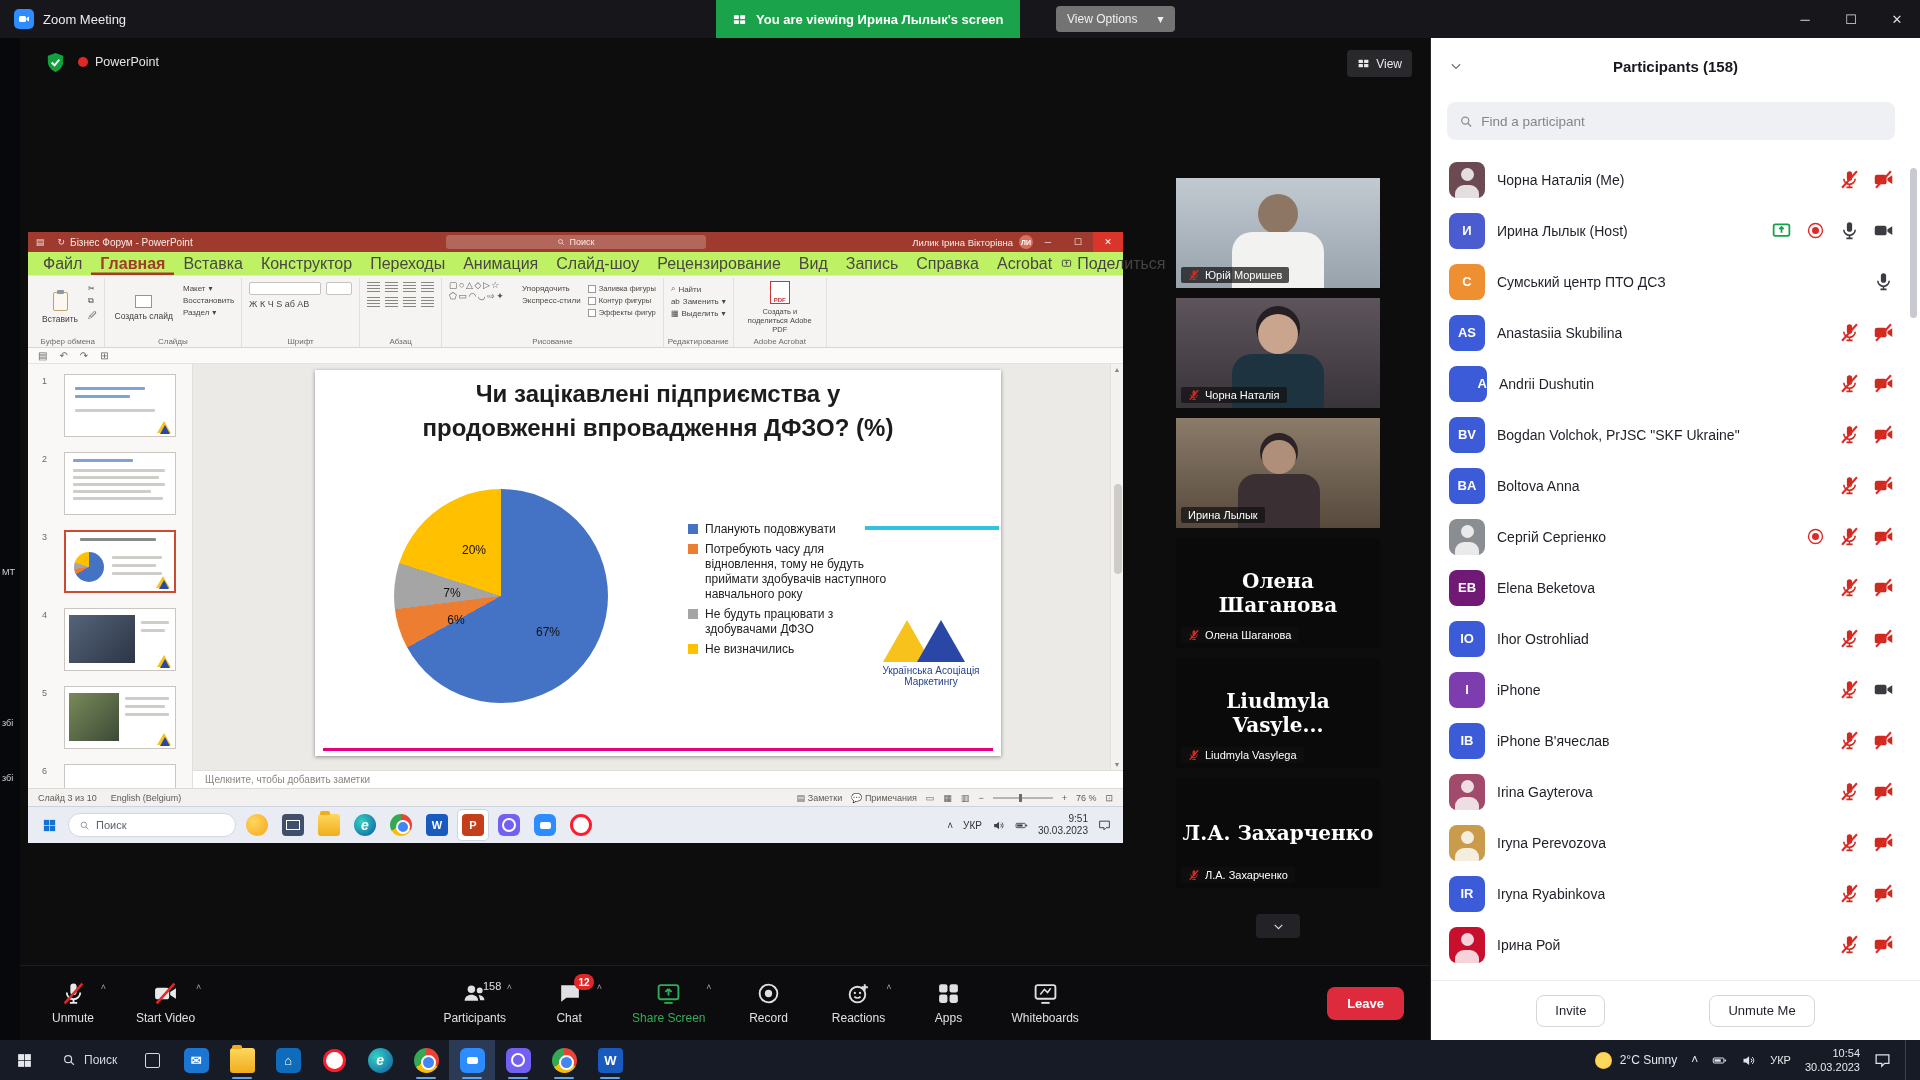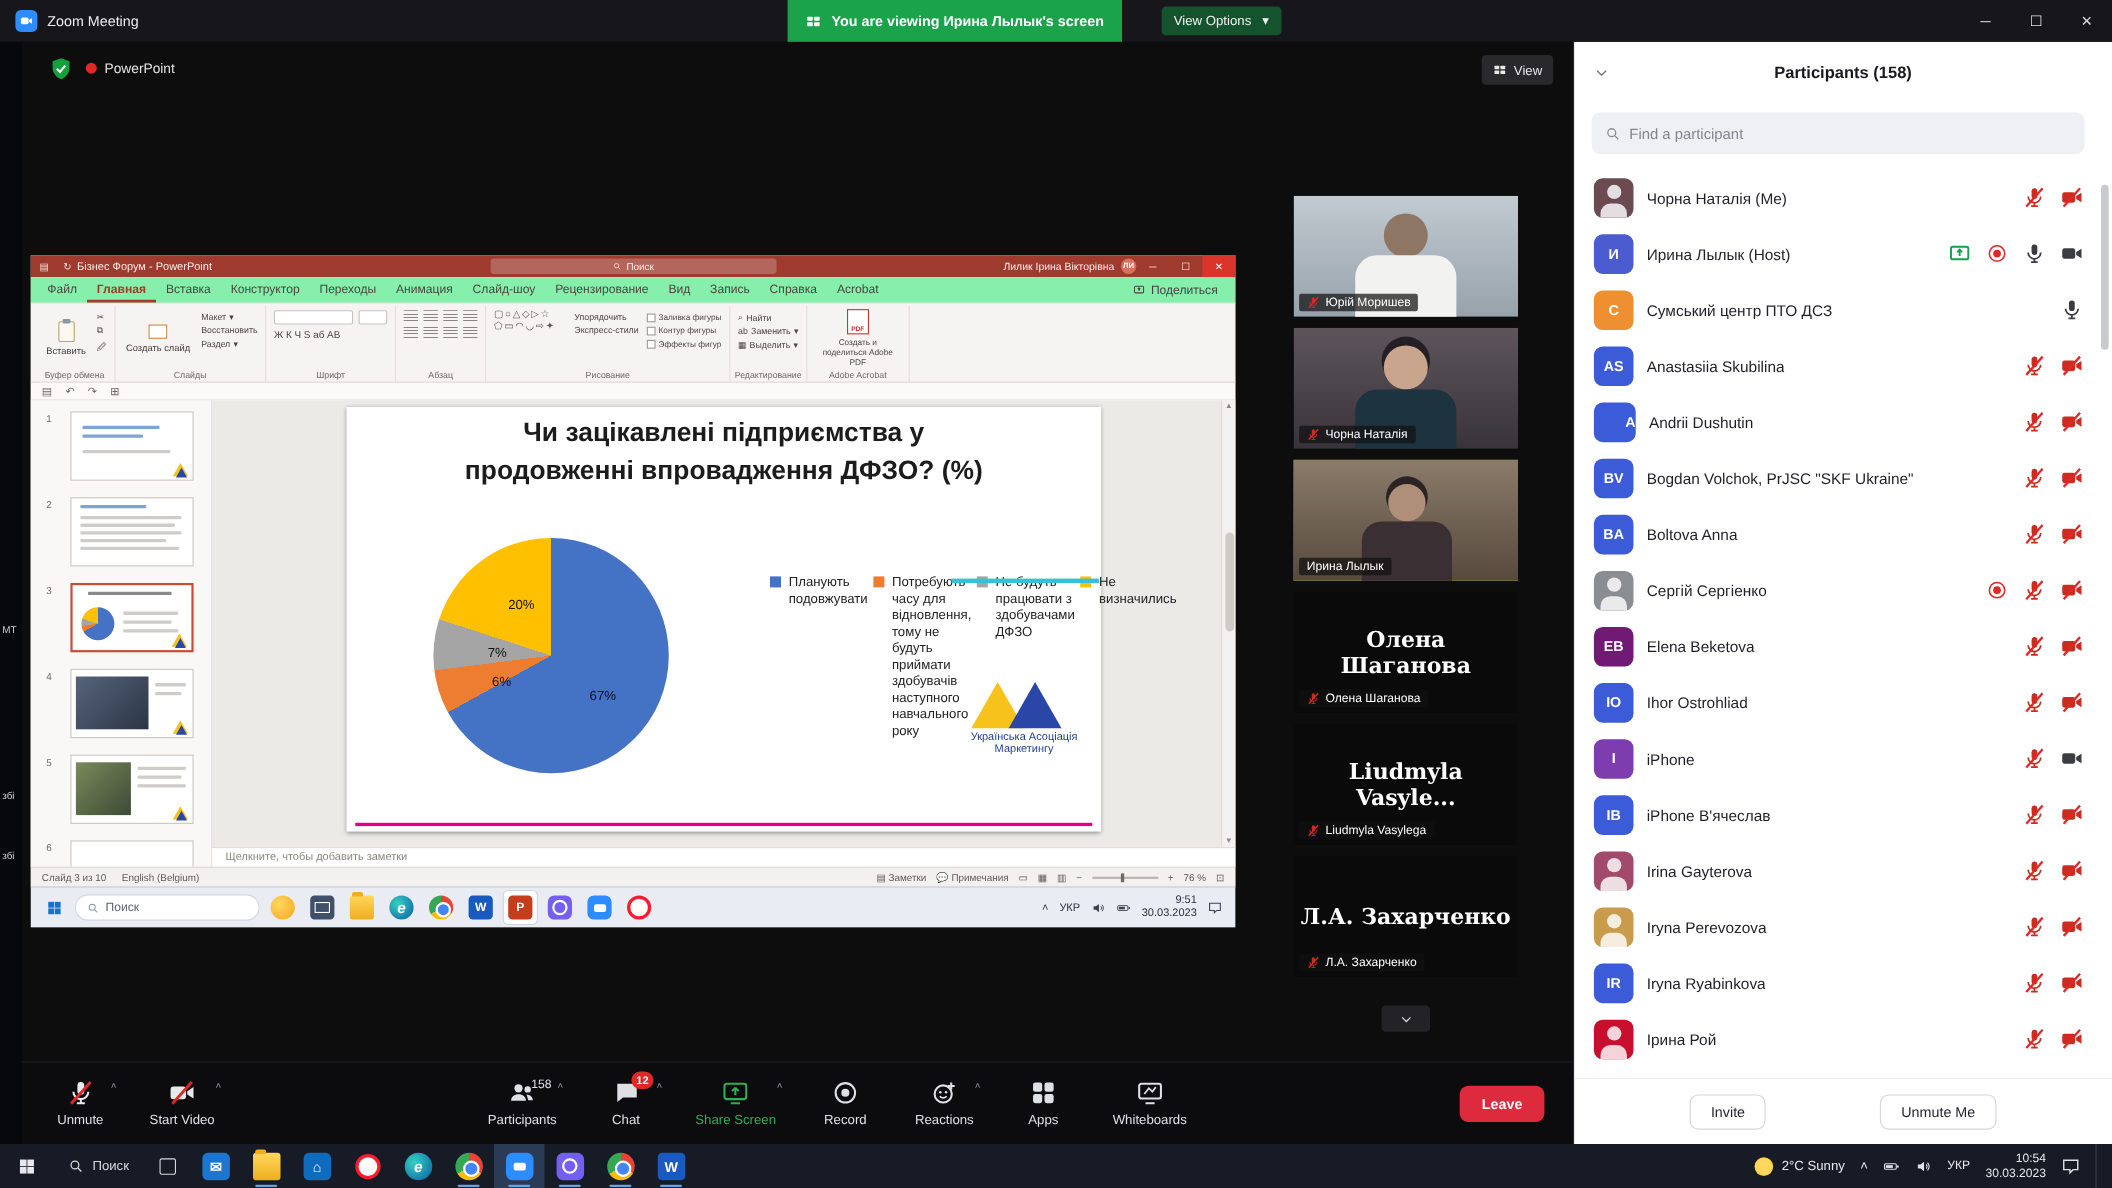--- a/index.html
+++ b/index.html
@@ -16,7 +16,7 @@
 .tb-title{font-size:13px;color:#ececec}
 .tb-banner{position:absolute;left:716px;top:0;height:38px;background:#1aa34a;display:flex;align-items:center;gap:9px;padding:0 16px;color:#fff;font-size:13px;font-weight:bold}
 .tb-banner svg{width:15px;height:15px}
-.tb-viewopts{position:absolute;left:1056px;top:6px;height:26px;display:flex;align-items:center;gap:10px;background:#14532d;border-radius:4px;padding:0 11px;font-size:12px;color:#f0f0f0}
+.tb-viewopts{position:absolute;left:1056px;top:6px;height:26px;display:flex;align-items:center;gap:20px;background:#737373;border-radius:4px;padding:0 11px;font-size:12px;color:#f0f0f0}
 .tb-ctrls{margin-left:auto;display:flex;height:38px}
 .tb-ctrl{width:46px;display:flex;align-items:center;justify-content:center;font-size:13px;color:#dcdcdc}
 

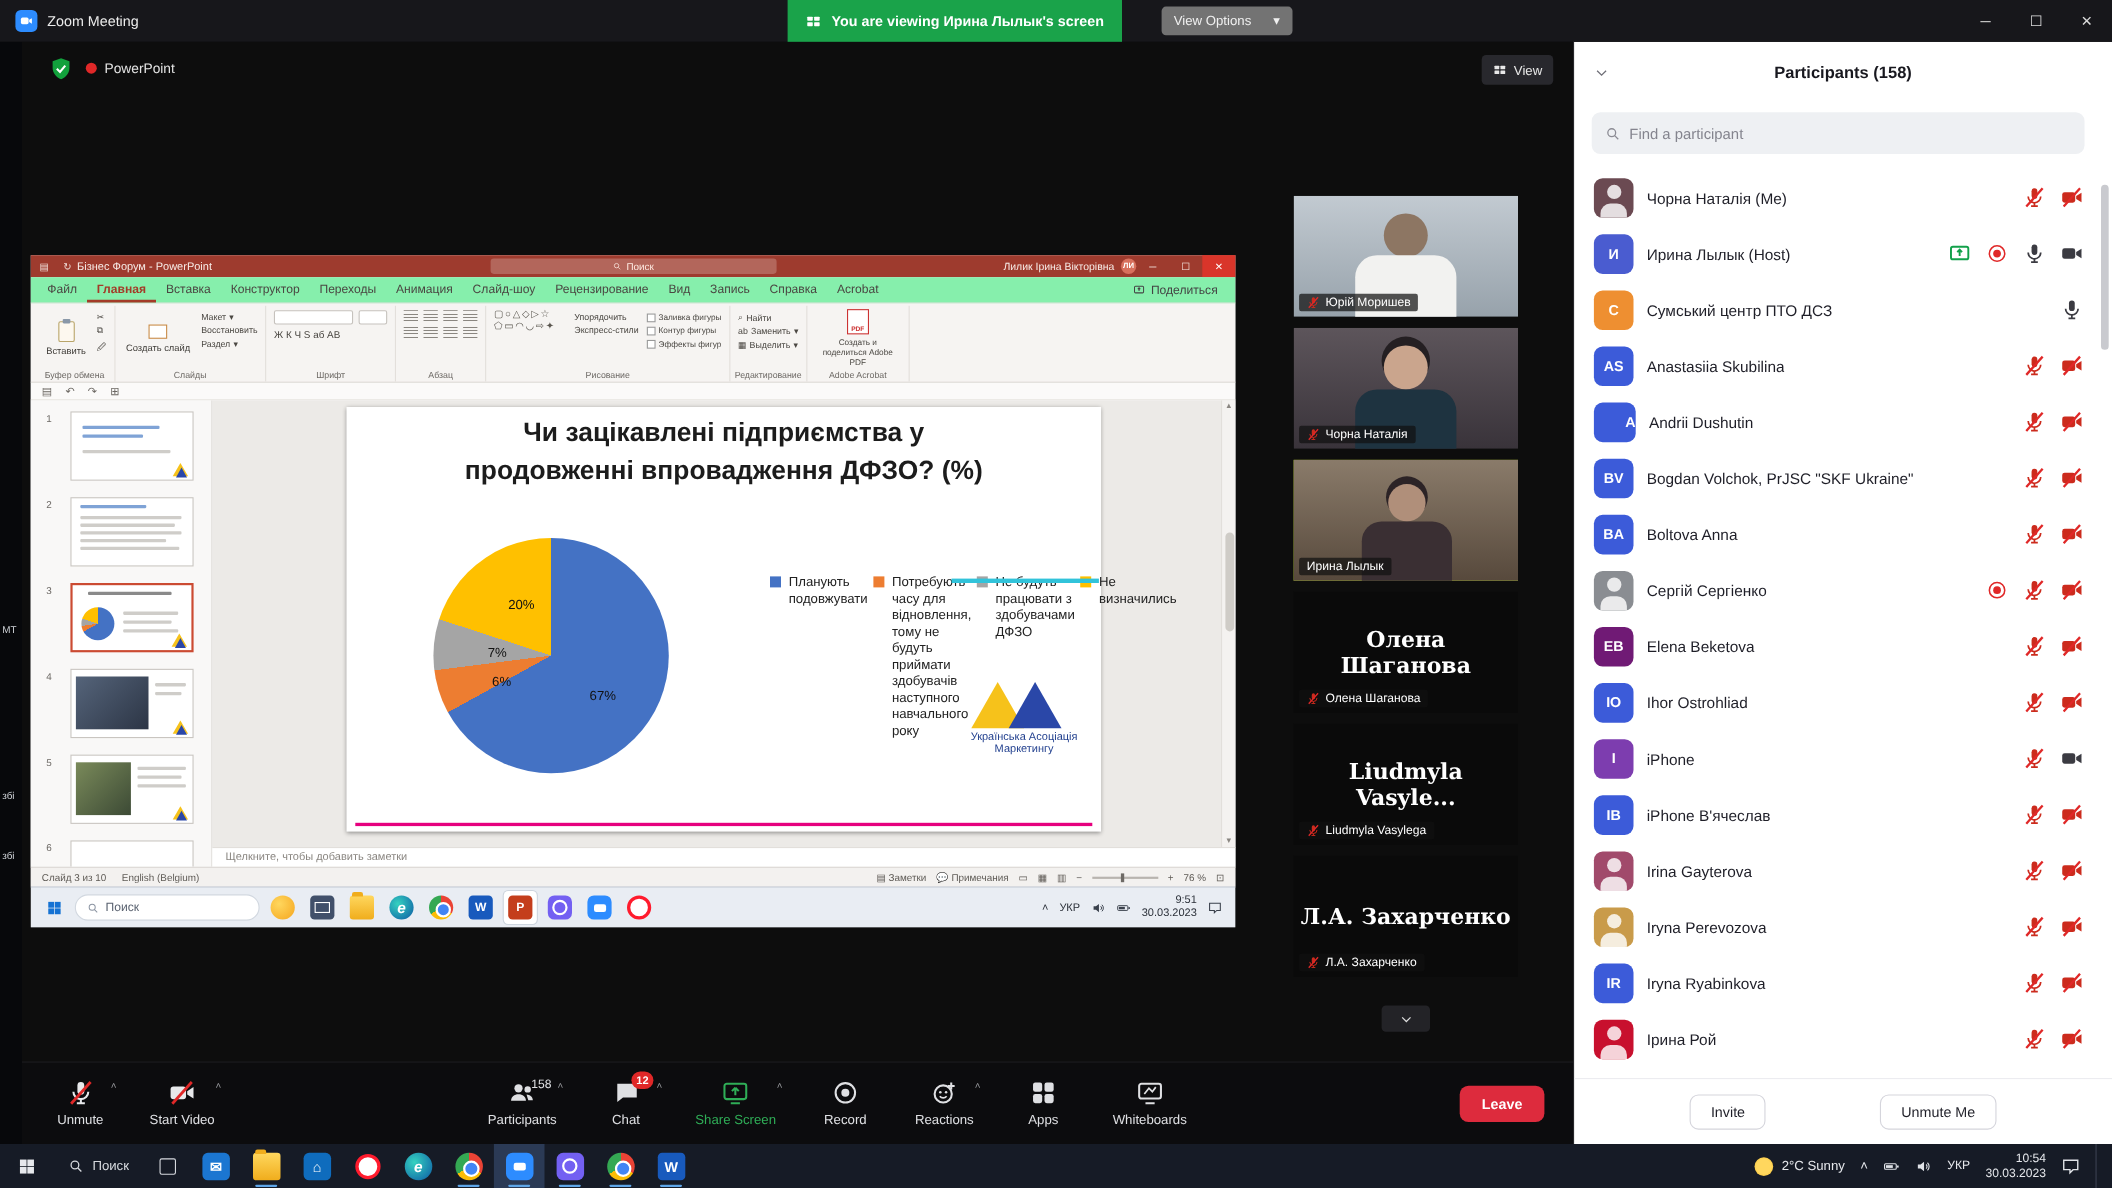--- a/index.html
+++ b/index.html
@@ -43,7 +43,7 @@
 .p-tav{width:14px;height:14px;border-radius:50%;background:#d8705d;color:#fff;font-size:7px;display:flex;align-items:center;justify-content:center;font-weight:bold}
 .p-tctrl{width:30px;height:20px;display:flex;align-items:center;justify-content:center;font-size:9px}
 .p-tctrl.close{background:#d9352a;color:#fff}
-.p-menu{position:absolute;left:0;top:20px;right:0;height:24px;background:#86efac;display:flex;align-items:center;padding:0 6px;border-bottom:1px solid #e4e1de;font-size:11px;color:#4a4742}
+.p-menu{position:absolute;left:0;top:20px;right:0;height:24px;background:#bef264;display:flex;align-items:center;padding:0 6px;border-bottom:1px solid #e4e1de;font-size:16px;color:#4a4742}
 .p-tab{padding:0 9px;line-height:23px;white-space:nowrap}
 .p-tab.active{color:#a33b28;font-weight:bold;box-shadow:inset 0 -2.5px 0 #a33b28}
 .p-share{margin-left:auto;display:flex;align-items:center;gap:5px;padding-right:10px;color:#444;white-space:nowrap}

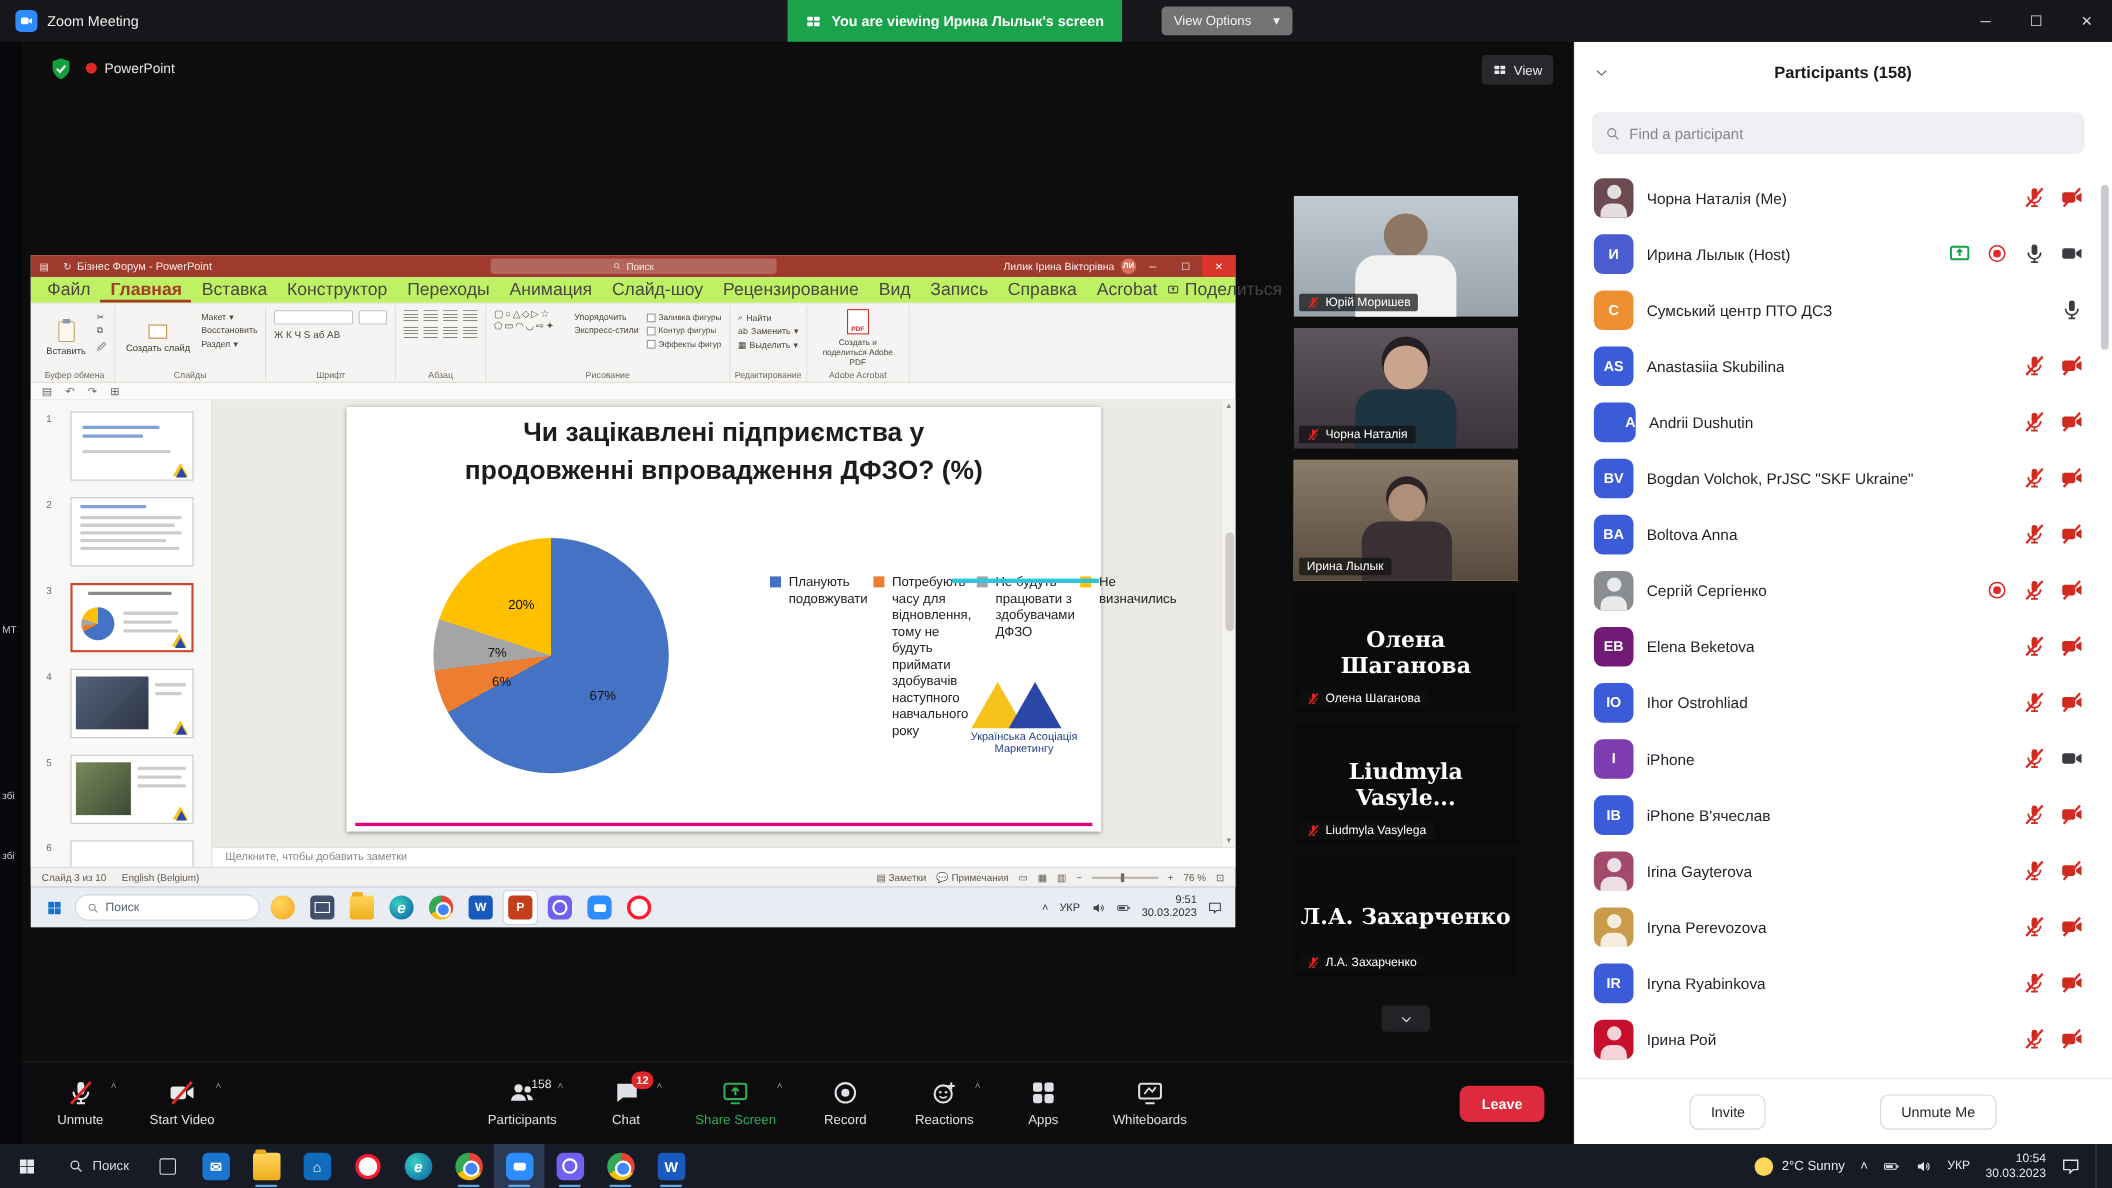--- a/index.html
+++ b/index.html
@@ -99,7 +99,7 @@
 .pl1{left:141px;top:250px}
 .pl2{left:137px;top:223px}
 .pl3{left:159px;top:180px}
-#legend{position:absolute;left:385px;top:152px;width:205px;display:flex;flex-direction:row;gap:5px}
+#legend{position:absolute;left:373px;top:152px;width:205px;display:flex;flex-direction:column;gap:5px}
 .lg-item{display:flex;gap:7px;font-size:12px;color:#222;line-height:15px}
 .lg-sq{flex:0 0 10px;width:10px;height:10px;margin-top:2px}
 .cyanline{position:absolute;left:550px;top:156px;width:134px;height:4px;background:#31c3da}

